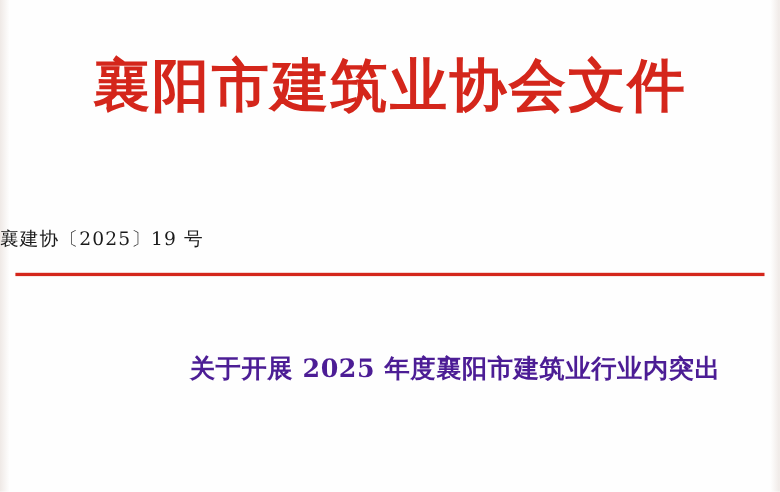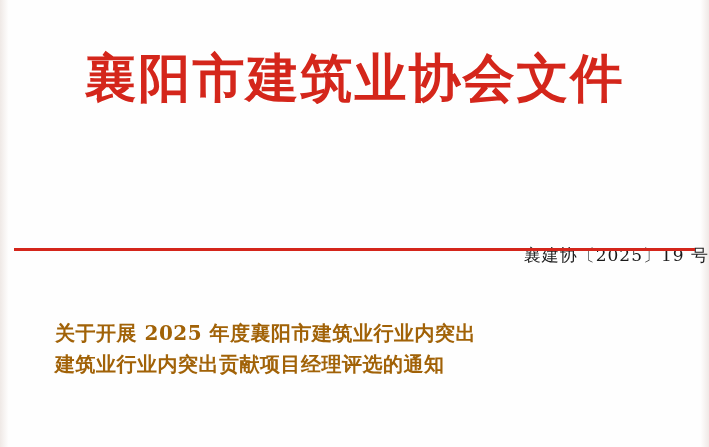--- a/index.html
+++ b/index.html
@@ -42,12 +42,11 @@
     top: 206px;
     left: 0;
     width: 709px;
-    text-align: right;
+    text-align: left;
     color: #1a1a1a;
     font-family: "DejaVu Serif", "Liberation Serif", serif;
     font-size: 17px;
     letter-spacing: 1px;
-    margin-top: 38px;
   }
   .red-rule {
     position: absolute;

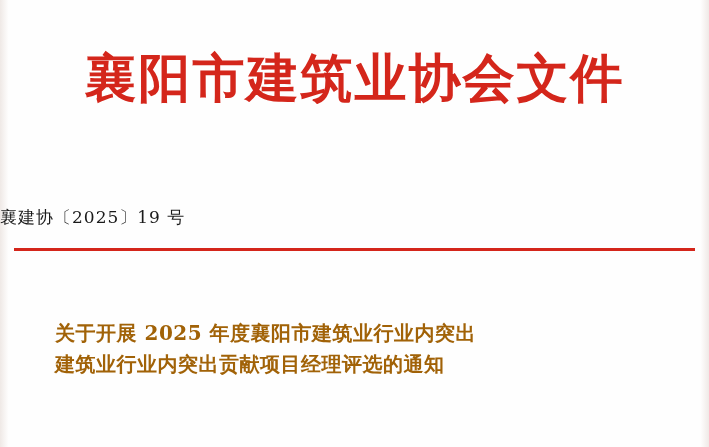--- a/index.html
+++ b/index.html
@@ -61,10 +61,10 @@
     top: 318px;
     left: 55px;
     width: 600px;
-    text-align: left;
-    color: #a16207;
+    text-align: right;
+    color: #4c1d95;
     font-family: "DejaVu Serif", "Liberation Serif", serif;
-    font-size: 20px;
+    font-size: 23px;
     font-weight: bold;
     line-height: 1.55;
     letter-spacing: 0.5px;

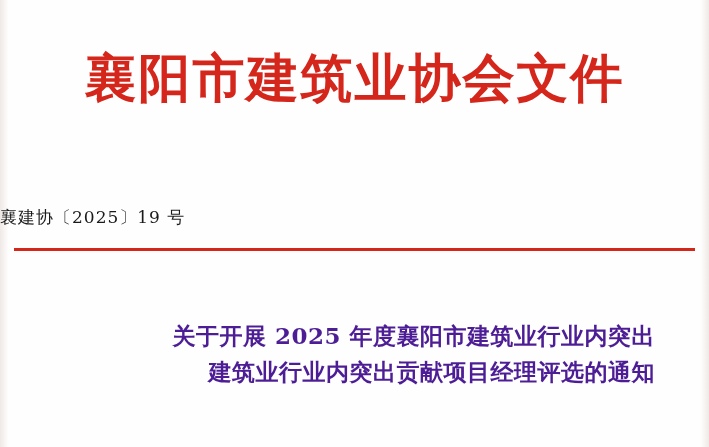--- a/index.html
+++ b/index.html
@@ -100,7 +100,6 @@
 
   <div class="title-block">
     <span class="title-line">关于开展 2025 年度襄阳市建筑业行业内突出</span>
-    <span class="title-line">建筑业行业内突出贡献项目经理评选的通知</span>
   </div>
 
 </div>

